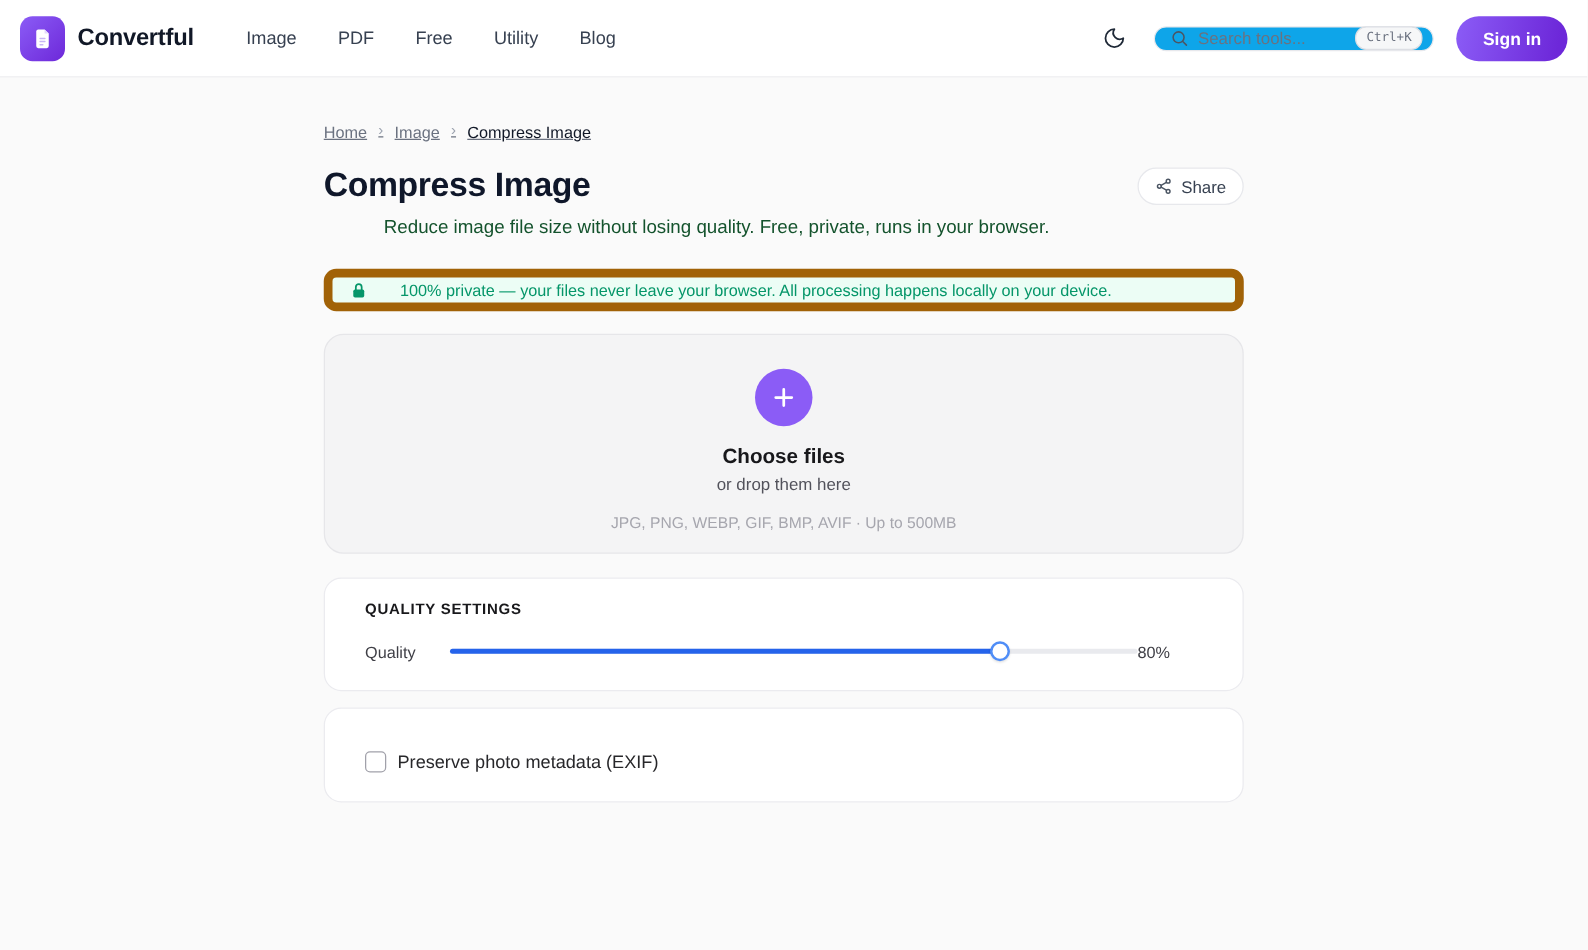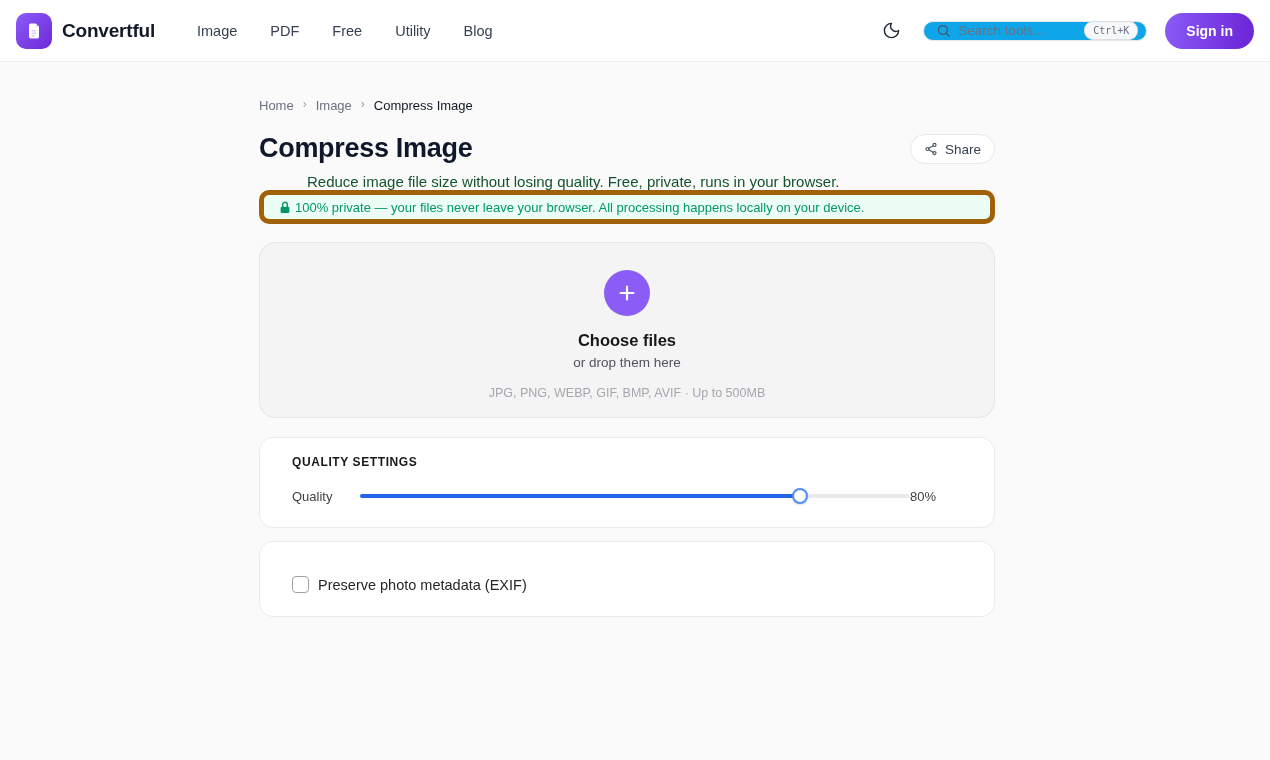--- a/index.html
+++ b/index.html
@@ -48,7 +48,7 @@
   .viewport { height:606px; overflow:hidden; }
   .container { width:736px; margin-left:259px; padding-top:36px; }
   
-  .breadcrumb { display:flex; gap:9px; font-size:13px; color:#6b7280; }
+  .breadcrumb { display:flex; gap:9px; font-size:13px; color:#6b7280;text-decoration:underline; }
   .breadcrumb a { color:#6b7280; text-decoration:none; cursor:pointer; }
   .breadcrumb .sep { color:#9ca3af; font-size:12px; margin-top:-1px; }
   .breadcrumb .current { color:#111827; font-weight:500; }

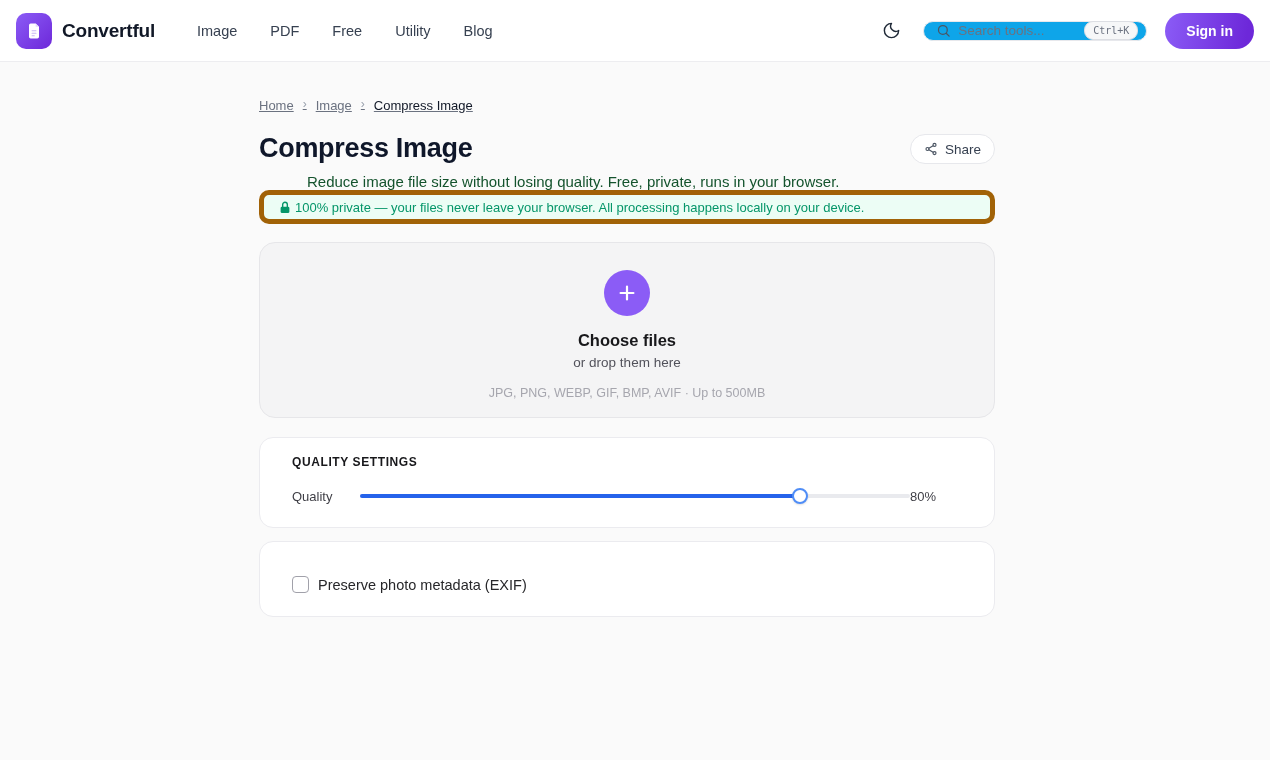--- a/index.html
+++ b/index.html
@@ -63,8 +63,8 @@
   .subtitle { margin-top:9px; font-size:15px; color:#14532d;margin-left:48px; }
   
   .privacy {
-    background:#ecfdf5; border:5px solid #a16207; border-radius:10px;
-    height:34px; display:flex; align-items:center; gap:3px; padding:0 14px;
+    margin-top:25px; background:#ecfdf5; border:7px solid #a16207; border-radius:10px;
+    height:34px; display:flex; align-items:center; gap:26px; padding:0 14px;
     font-size:13px; color:#059669;
   }
   

